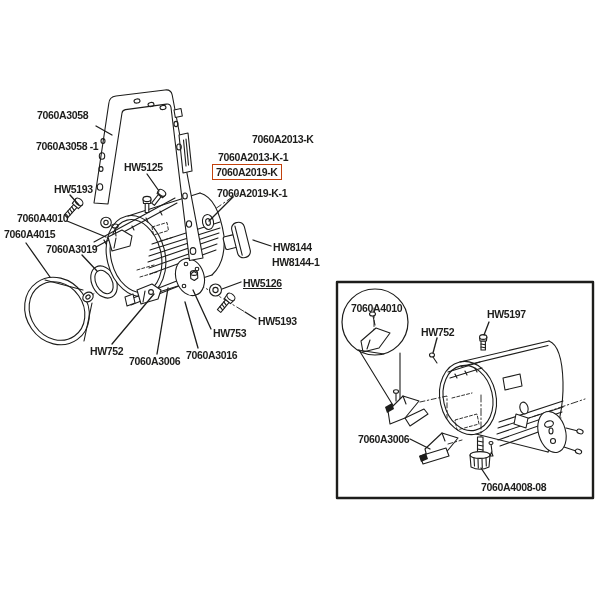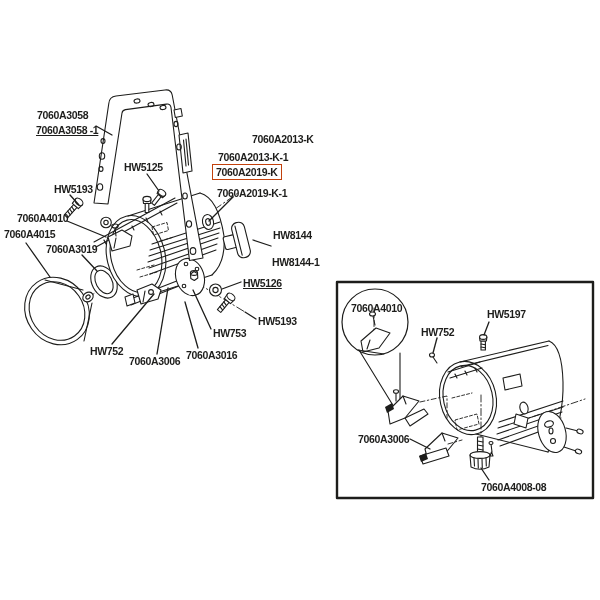--- a/index.html
+++ b/index.html
@@ -282,7 +282,7 @@
 </svg>
 
 <div class="lbl" style="left:37px;top:109px;">7060A3058</div>
-<div class="lbl" style="left:36px;top:124px;text-decoration:underline;">7060A3058 -1</div>
+<div class="lbl" style="left:36px;top:140px;">7060A3058 -1</div>
 <div class="lbl" style="left:124px;top:161px;">HW5125</div>
 <div class="lbl" style="left:54px;top:183px;">HW5193</div>
 <div class="lbl" style="left:17px;top:212px;">7060A4010</div>

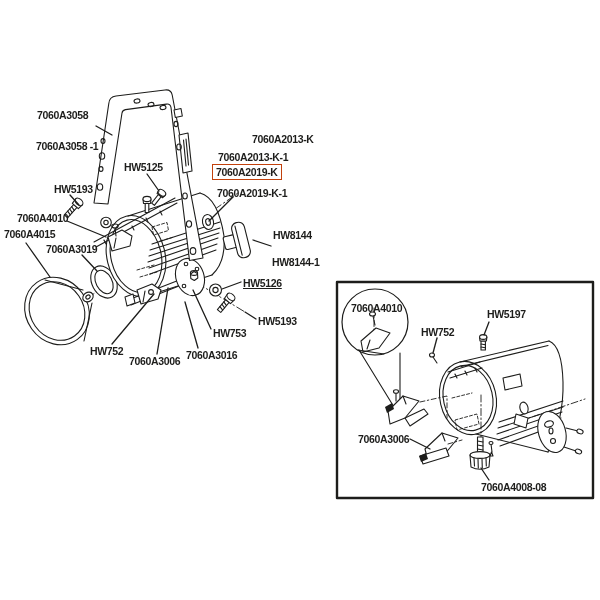--- a/index.html
+++ b/index.html
@@ -292,7 +292,7 @@
 <div class="lbl" style="left:218px;top:151px;">7060A2013-K-1</div>
 <div class="lbl hl" style="left:212px;top:164px;">7060A2019-K</div>
 <div class="lbl" style="left:217px;top:187px;">7060A2019-K-1</div>
-<div class="lbl" style="left:273px;top:229px;">HW8144</div>
+<div class="lbl" style="left:273px;top:241px;">HW8144</div>
 <div class="lbl" style="left:272px;top:256px;">HW8144-1</div>
 <div class="lbl" style="left:243px;top:277px;text-decoration:underline;">HW5126</div>
 <div class="lbl" style="left:258px;top:315px;">HW5193</div>

